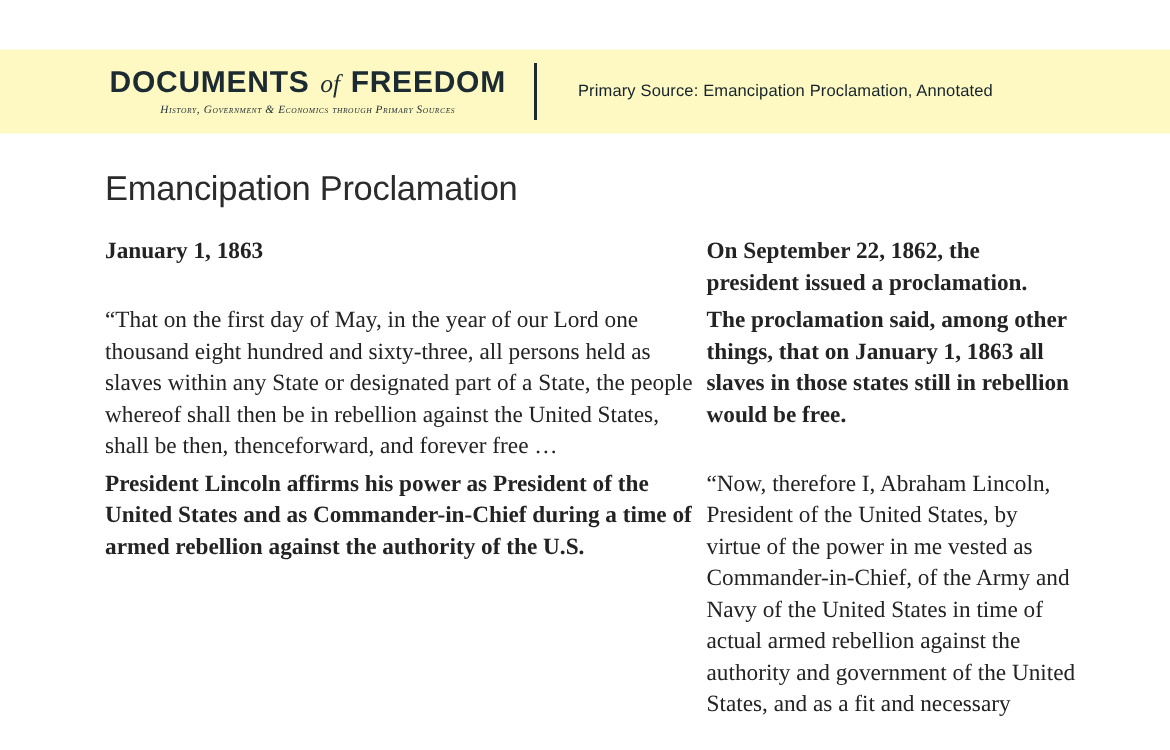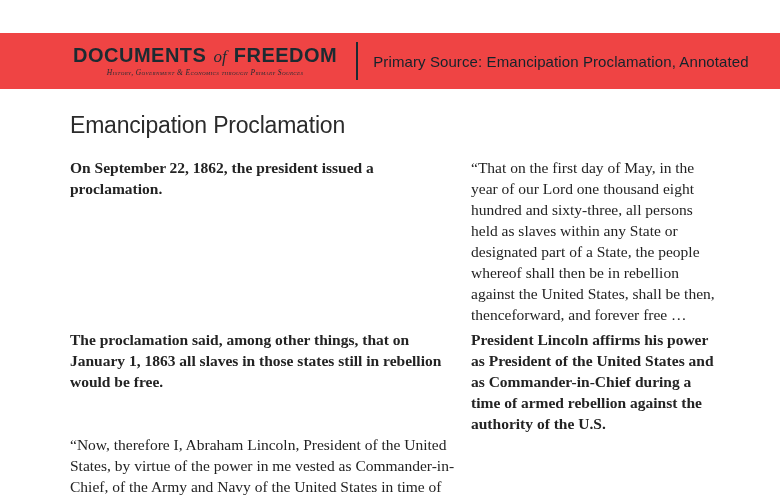--- a/index.html
+++ b/index.html
@@ -99,7 +99,7 @@
 
 <div class="page">
 
-  <header class="band" style="background: #ef4444;">
+  <header class="band" style="background: #fef9c3;">
     <div class="logo">
       <div class="logo-title">
         <span>DOCUMENTS</span>

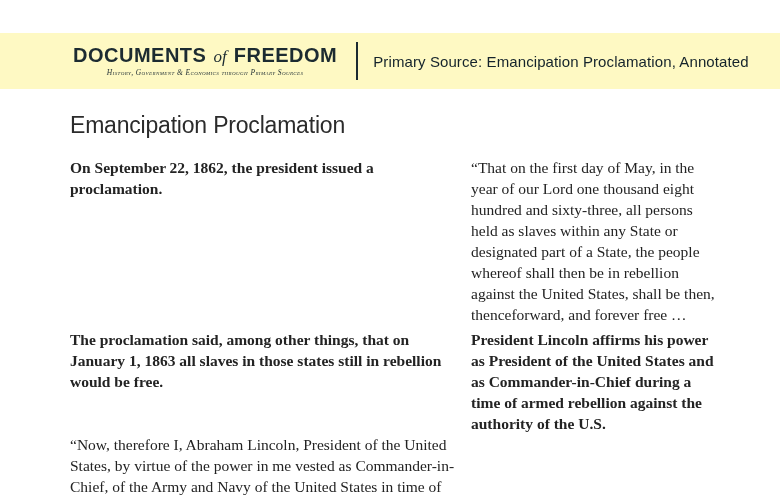--- a/index.html
+++ b/index.html
@@ -58,9 +58,10 @@
   }
   .subtitle {
     font-family:"Liberation Sans","DejaVu Sans",sans-serif;
-    font-size:15px;
+    font-size:11px;
     color:#14232b;
     letter-spacing:0.1px;
+    margin-left:12px;
   }
 
   

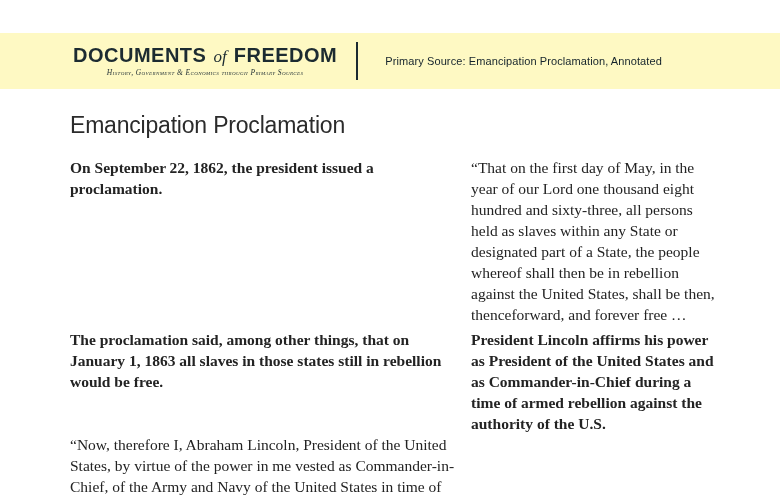--- a/index.html
+++ b/index.html
@@ -117,6 +117,7 @@
     <h1 class="doc-title">Emancipation Proclamation</h1>
 
     <div class="grid">
+      <div class="cell head">January 1, 1863</div>
 
       <p class="cell ann">On September 22, 1862, the president issued a proclamation.</p>
 

